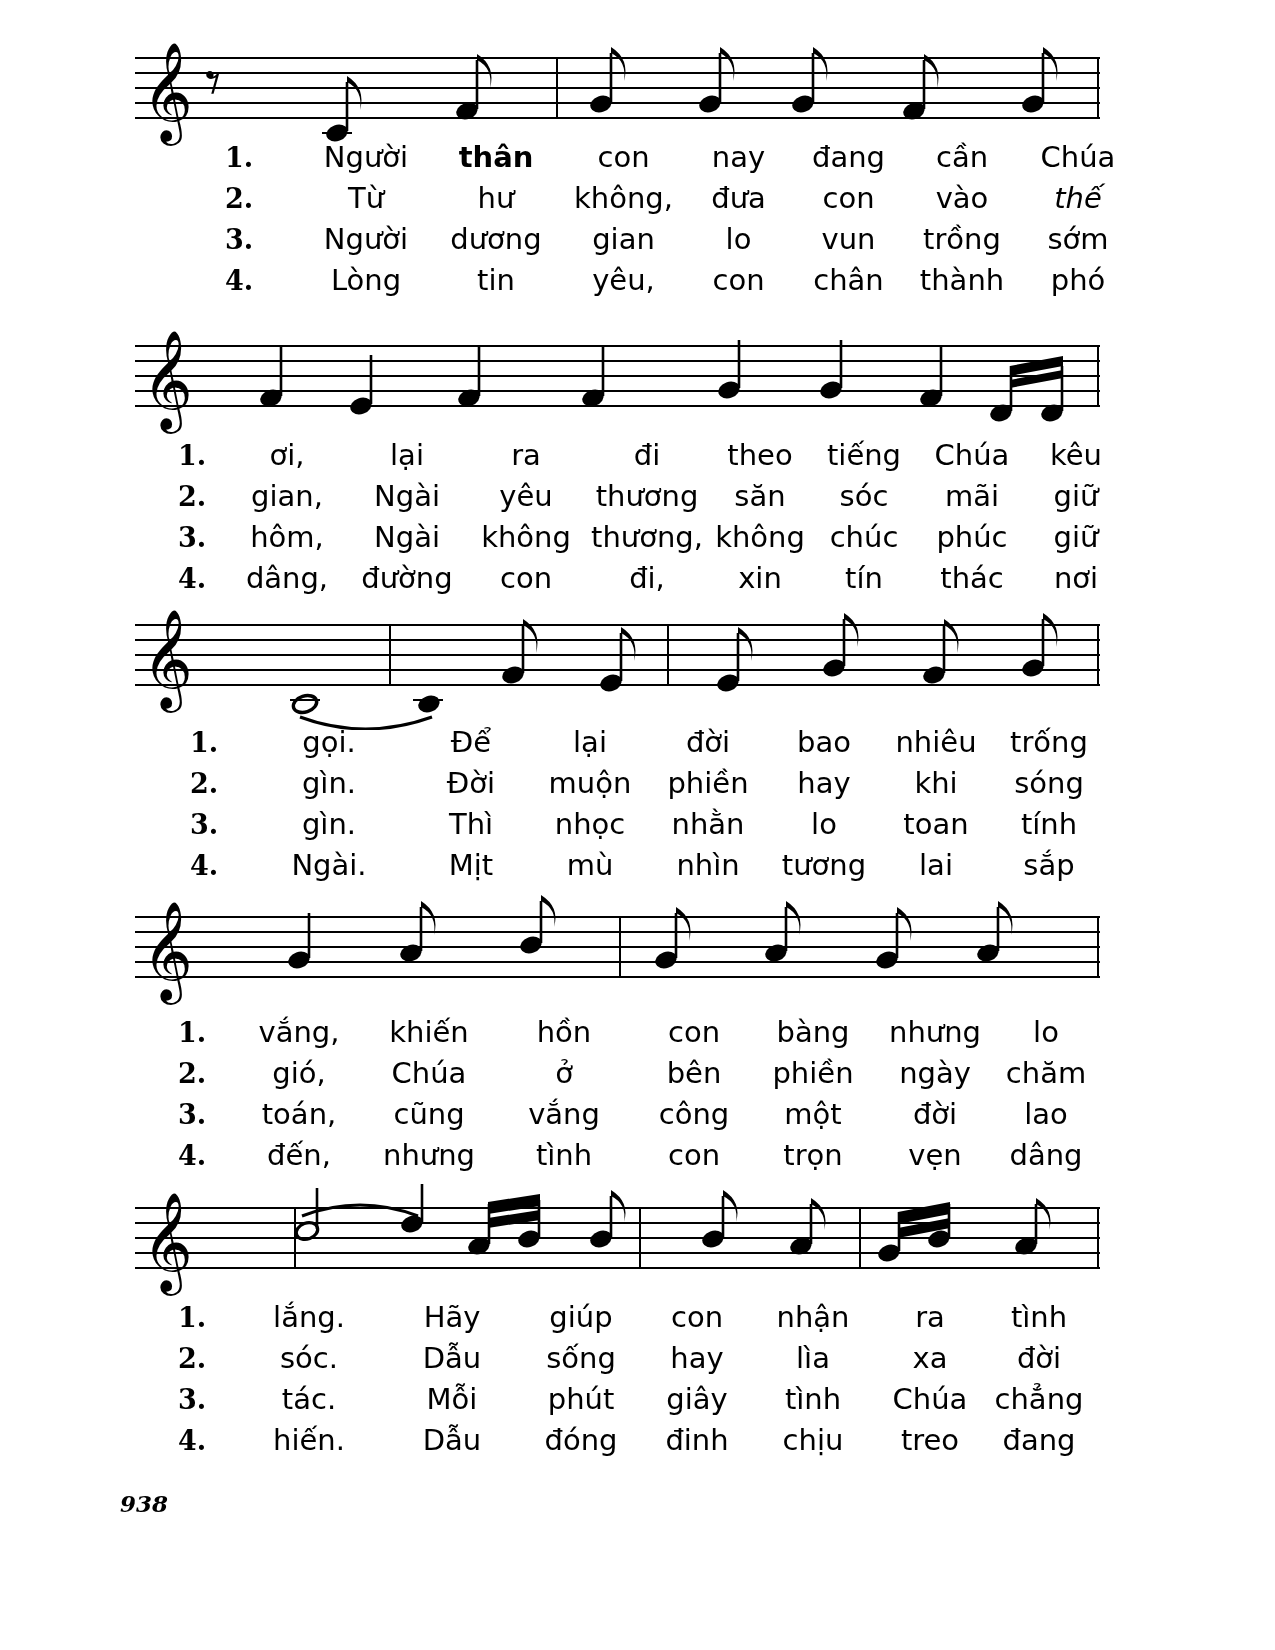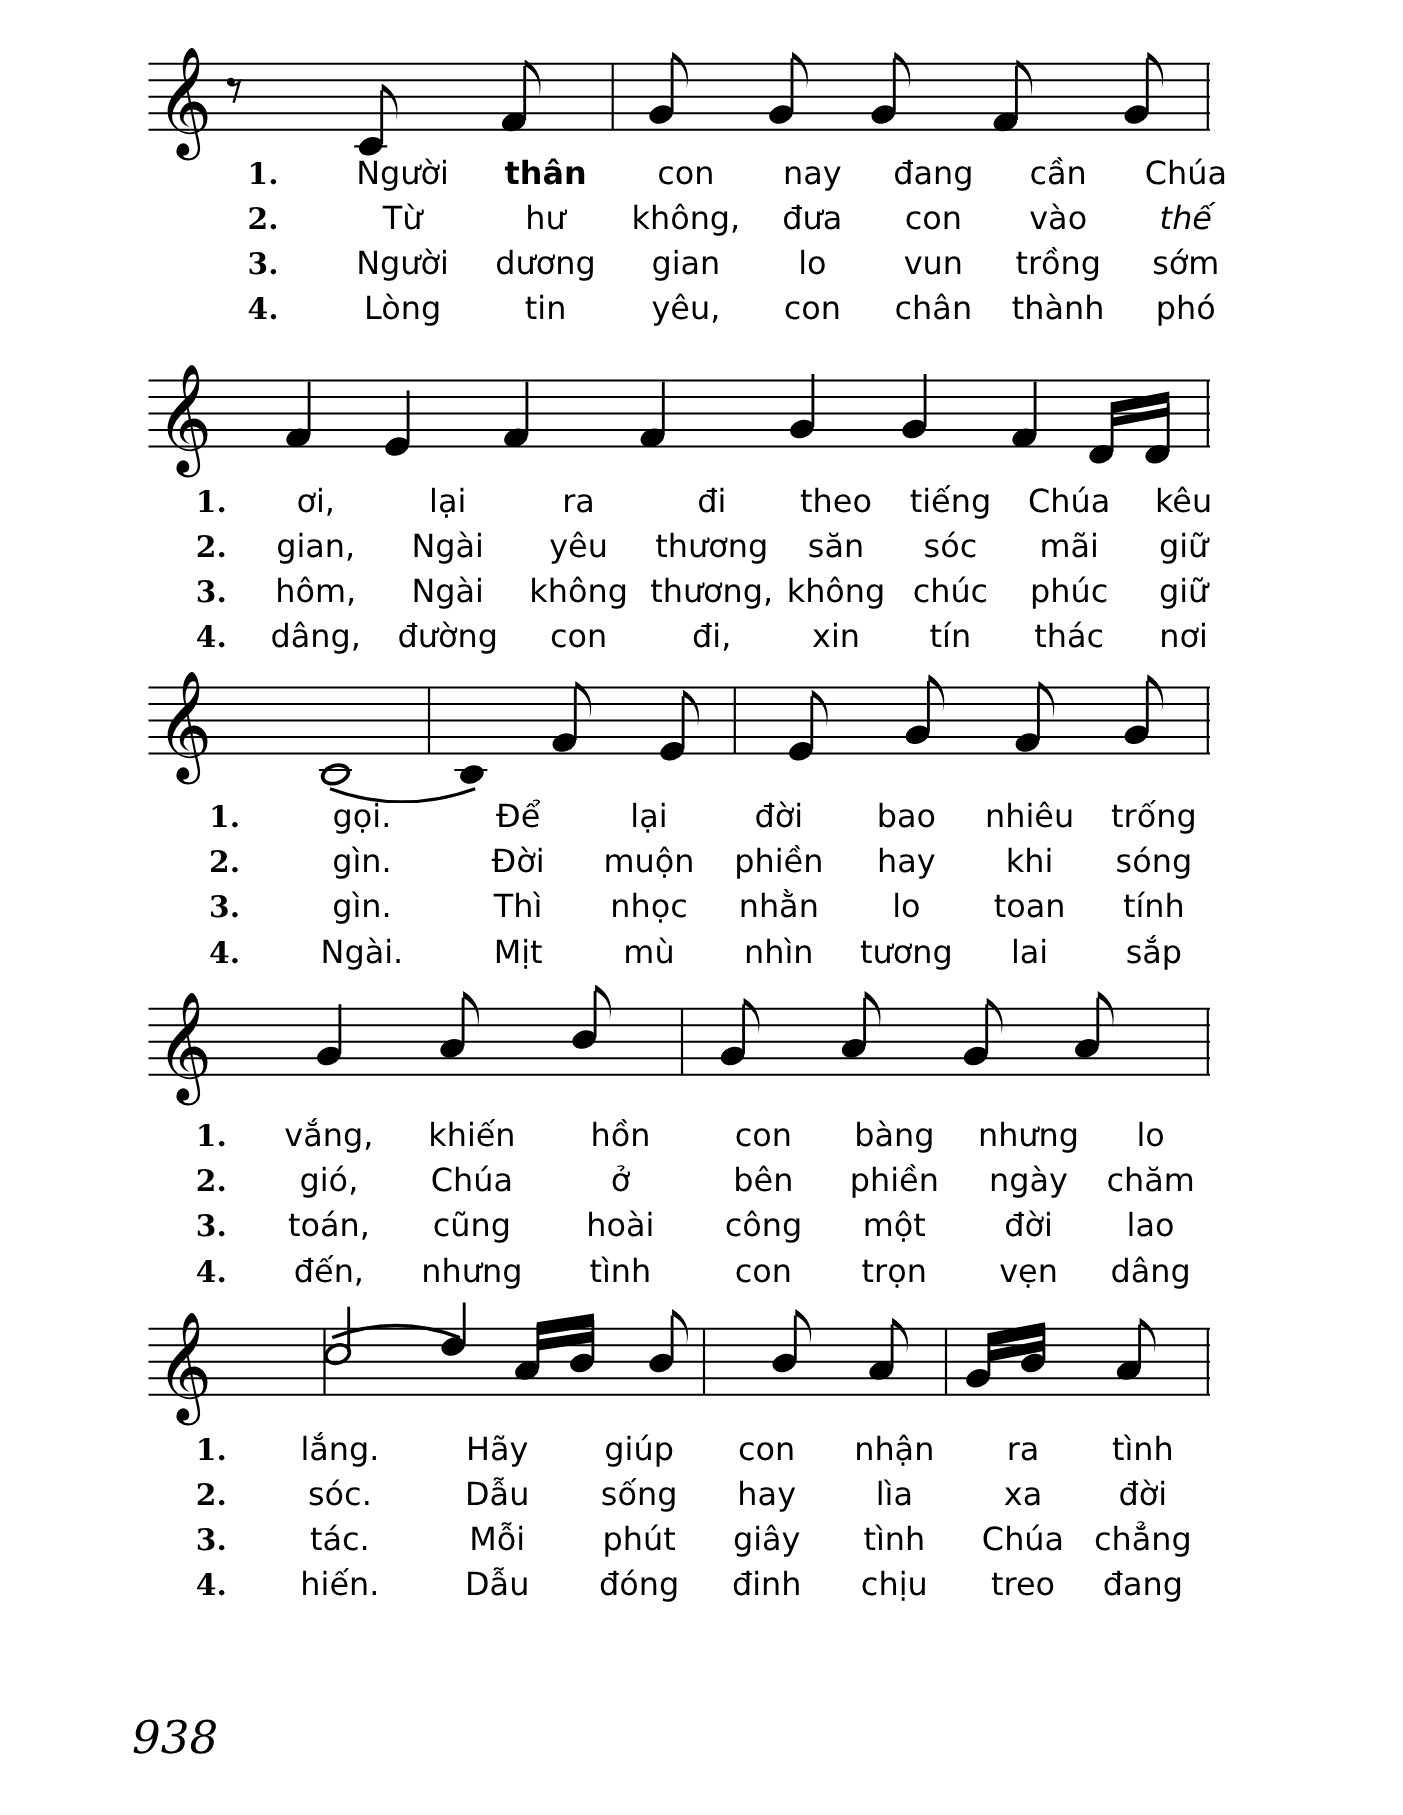--- a/index.html
+++ b/index.html
@@ -418,7 +418,7 @@
         <span class="verse-num" style="width:56px;padding-left:178px;">3.</span>
         <span class="syl" style="width:130px;">toán,</span>
         <span class="syl" style="width:130px;">cũng</span>
-        <span class="syl" style="width:140px;">hoài</span>
+        <span class="syl" style="width:140px;">vắng</span>
         <span class="syl" style="width:120px;">công</span>
         <span class="syl" style="width:118px;">một</span>
         <span class="syl" style="width:126px;">đời</span>

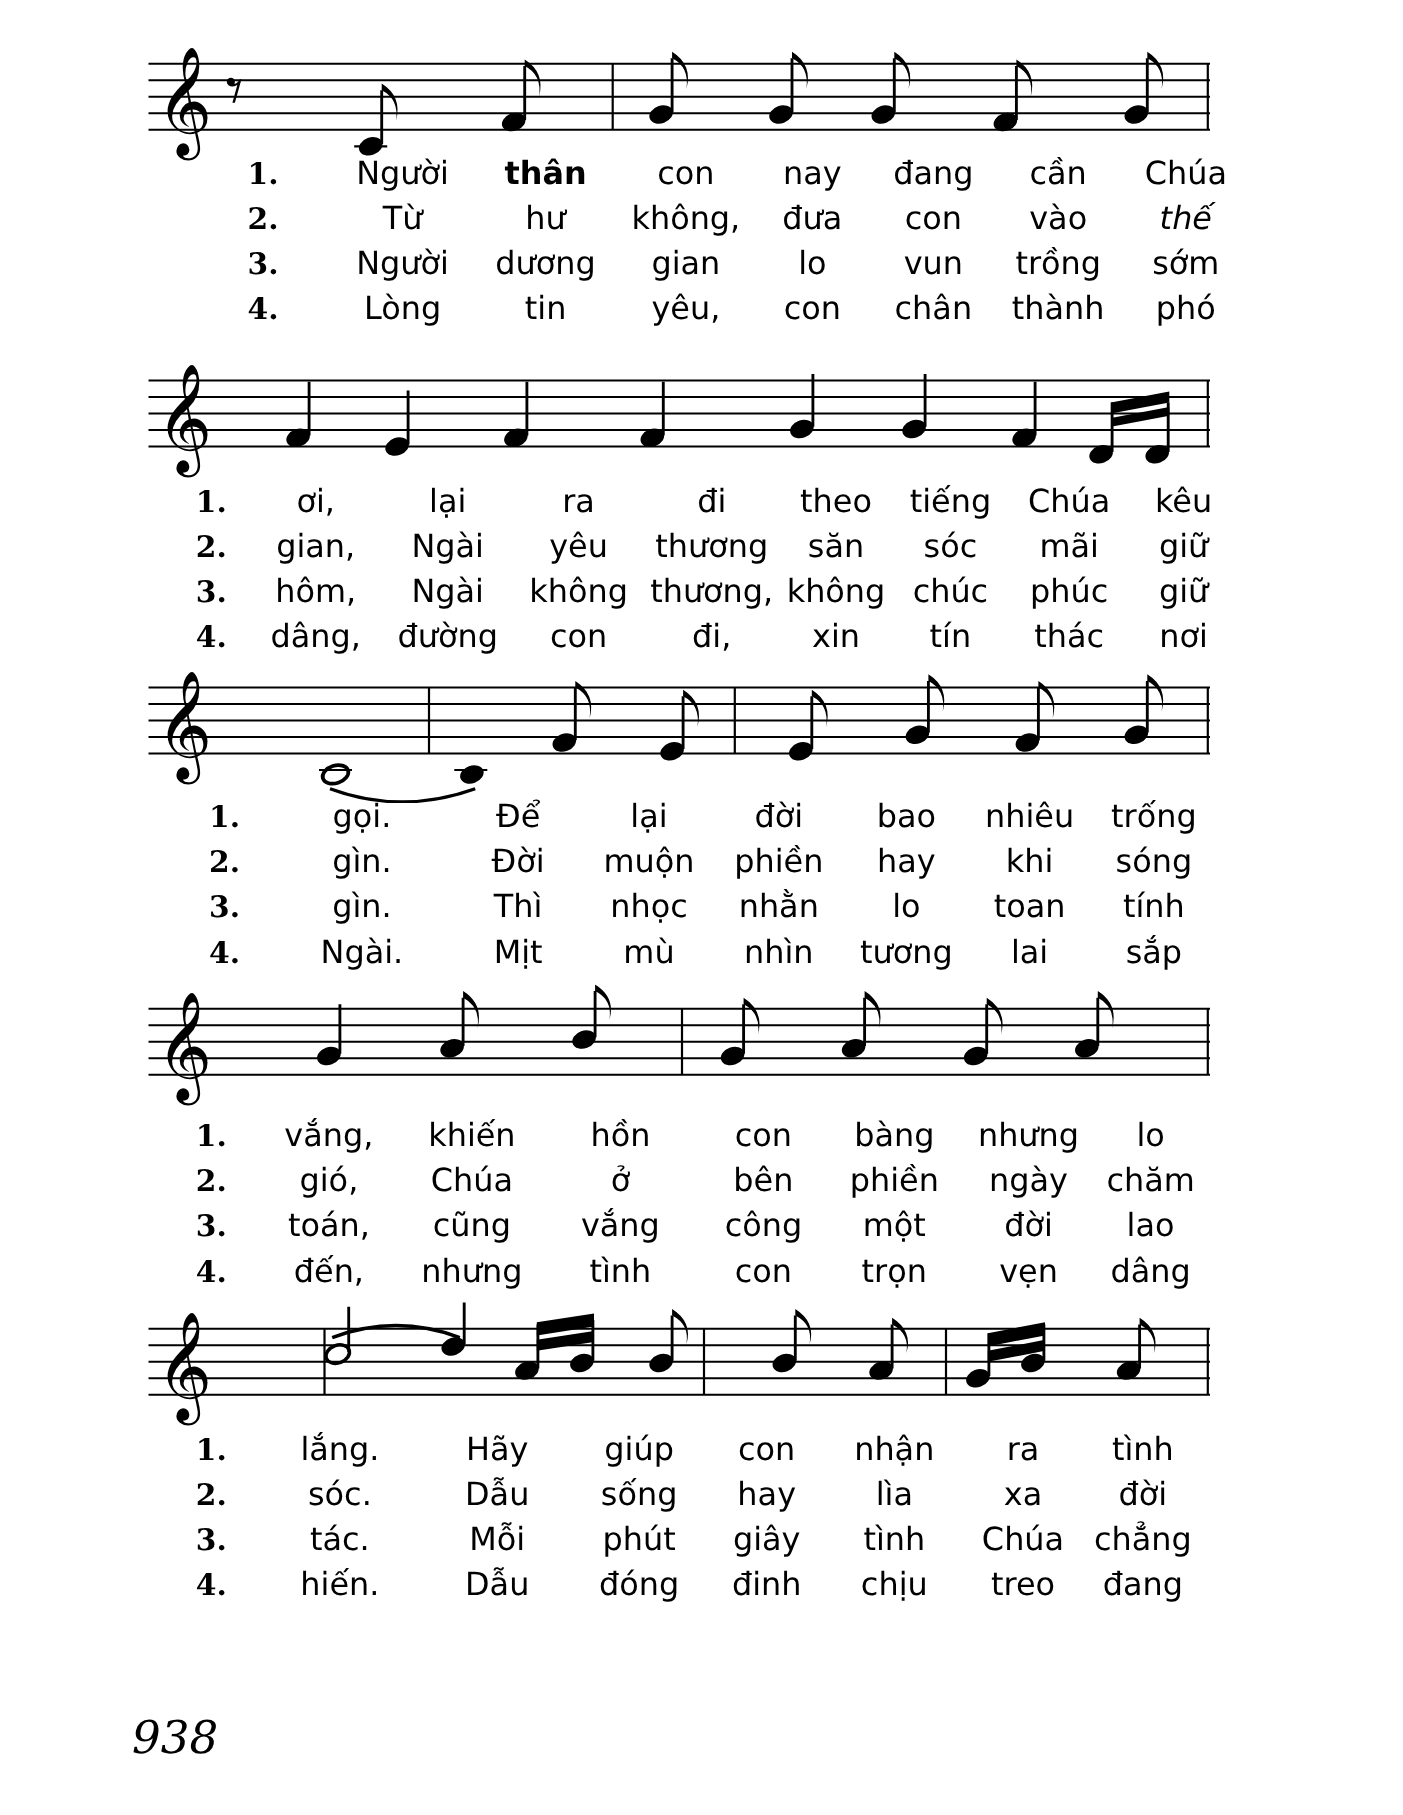--- a/index.html
+++ b/index.html
@@ -56,11 +56,11 @@
   .page-number {
     position: absolute;
     left: 120px;
-    top: 1556px;
+    top: 1490px;
     font-family: "DejaVu Serif", serif;
     font-style: italic;
-    font-weight: normal;
-    font-size: 41px;
+    font-weight: bold;
+    font-size: 23px;
     color: #000;
   }
 </style>

